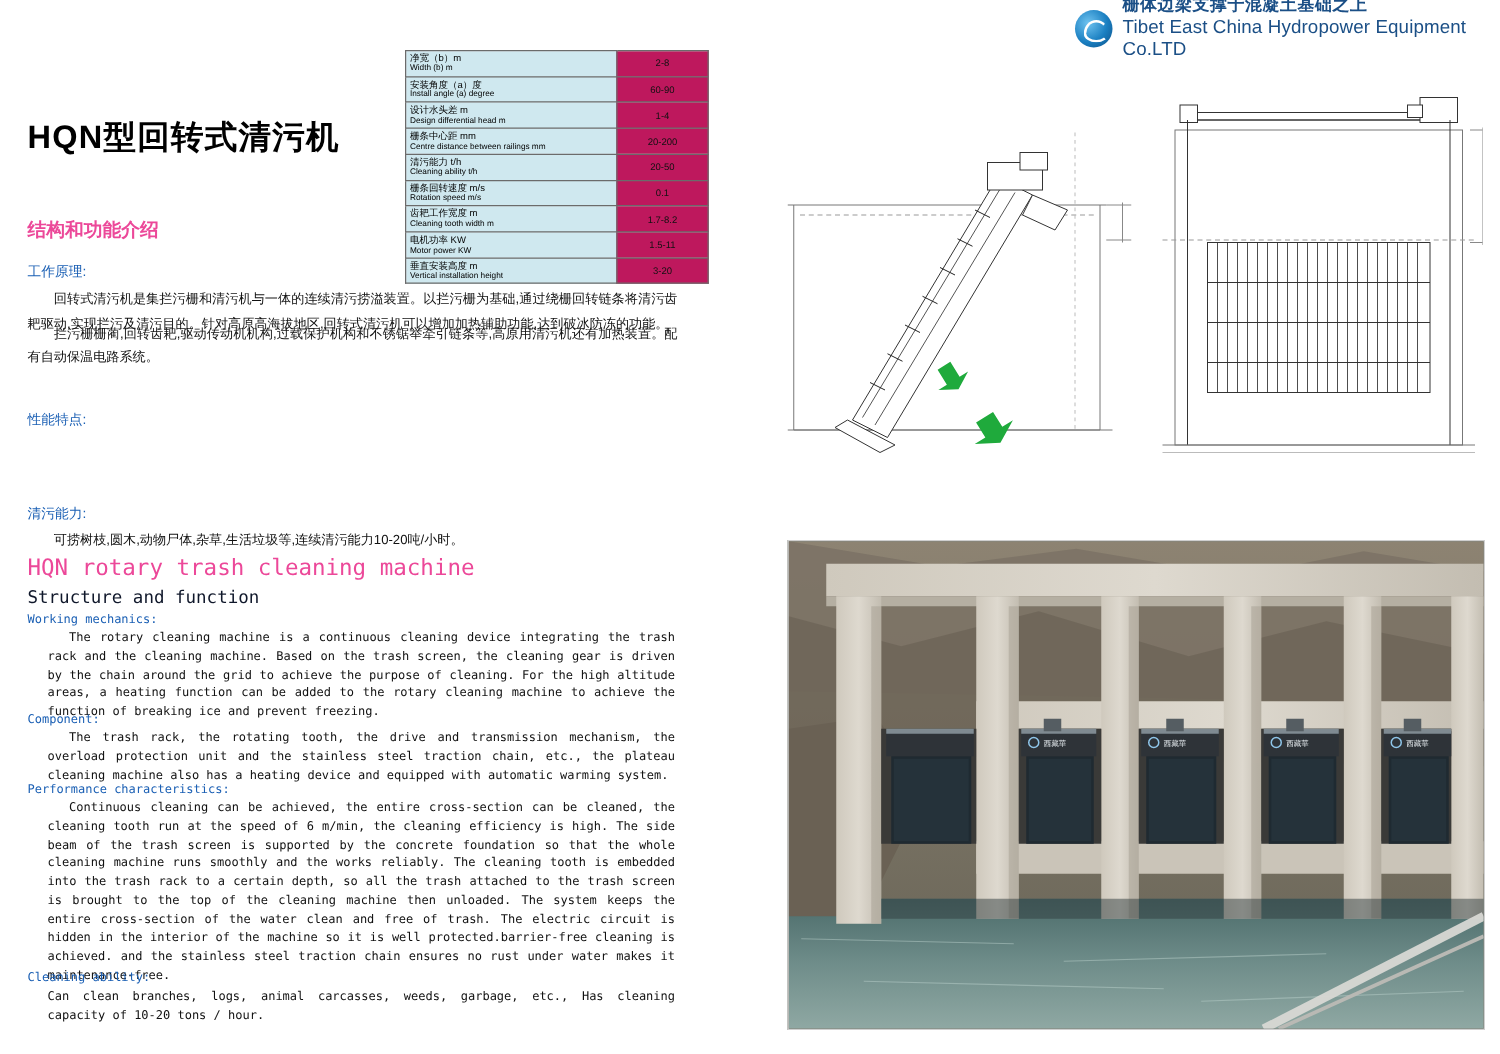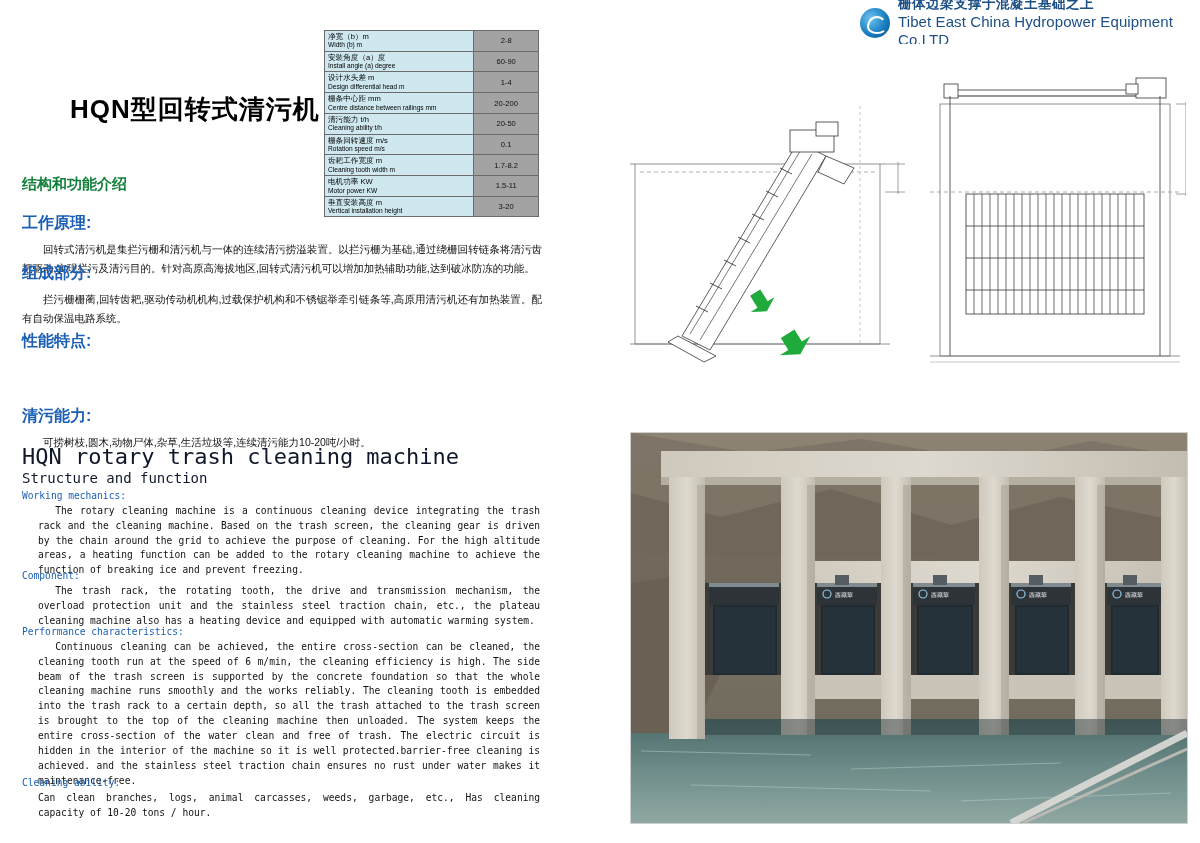--- a/index.html
+++ b/index.html
@@ -58,7 +58,7 @@
 
   
   .spec-table{
-    position:absolute;left:324px;top:30px;width:215px;
+    position:absolute;left:324px;top:40px;width:243px;
     border-collapse:collapse;font-size:7.2px;
   }
   .spec-table td{

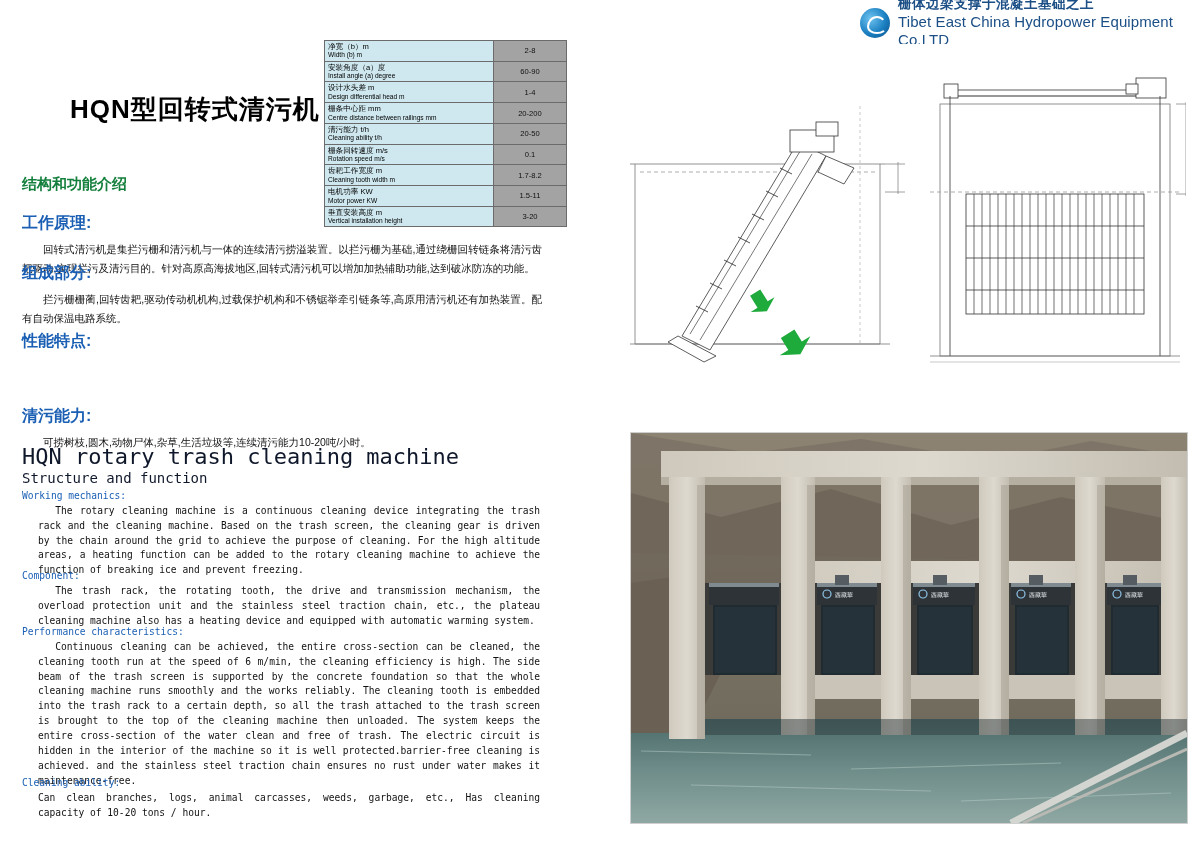--- a/index.html
+++ b/index.html
@@ -68,7 +68,7 @@
     background:#cfe8ef;width:148px;line-height:1.25;
   }
   .spec-table td.value{
-    background:#a3a3a3;text-align:center;width:60px;font-size:7.6px;
+    background:#be185d;text-align:center;width:60px;font-size:7.6px;
   }
   .lab-cn{display:block;font-size:7.6px;color:#000;}
   .lab-en{display:block;font-size:6.6px;color:#000;}

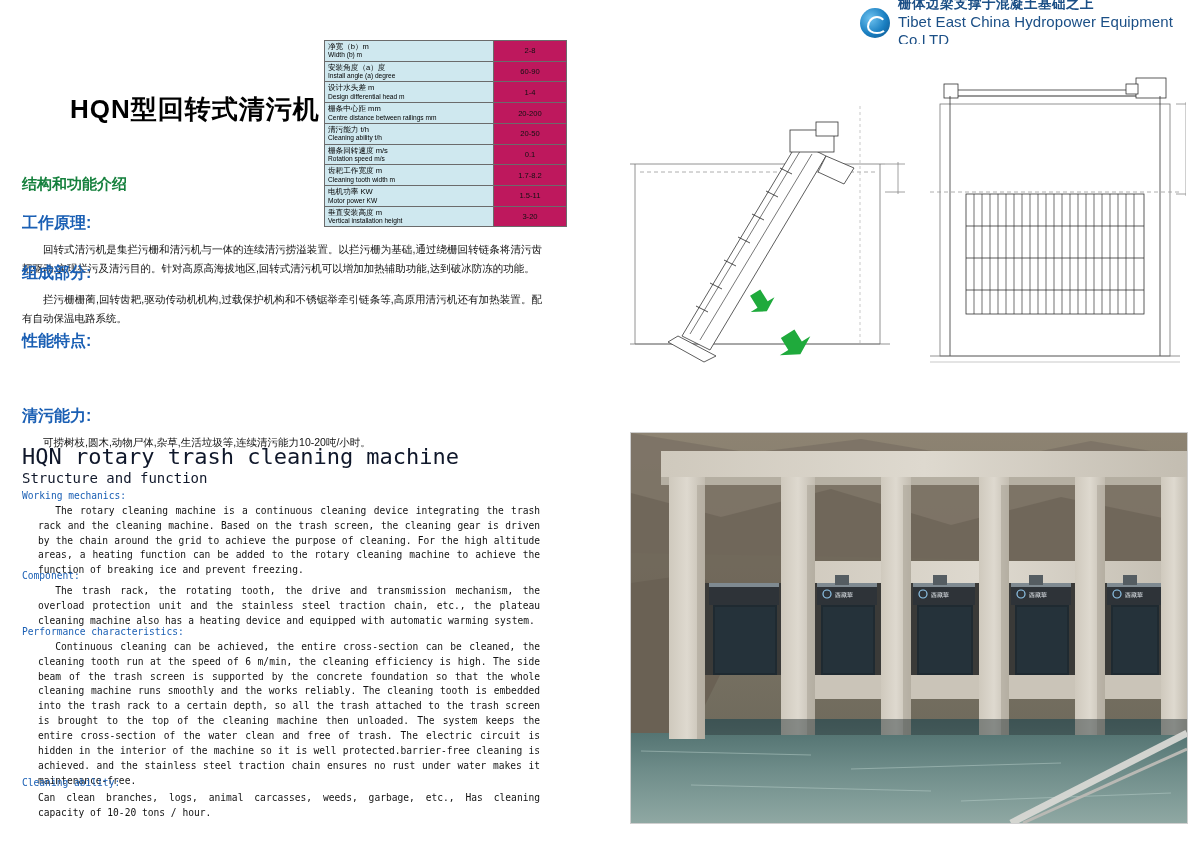--- a/index.html
+++ b/index.html
@@ -30,7 +30,7 @@
   
   .title-cn{
     position:absolute;left:22px;top:92px;font-size:26px;font-weight:bold;
-    letter-spacing:1px;color:#000;margin-left:48px;
+    letter-spacing:1px;color:#000;
   }
   .subtitle-cn{
     position:absolute;left:22px;top:175px;font-size:15px;font-weight:bold;color:#15803d;

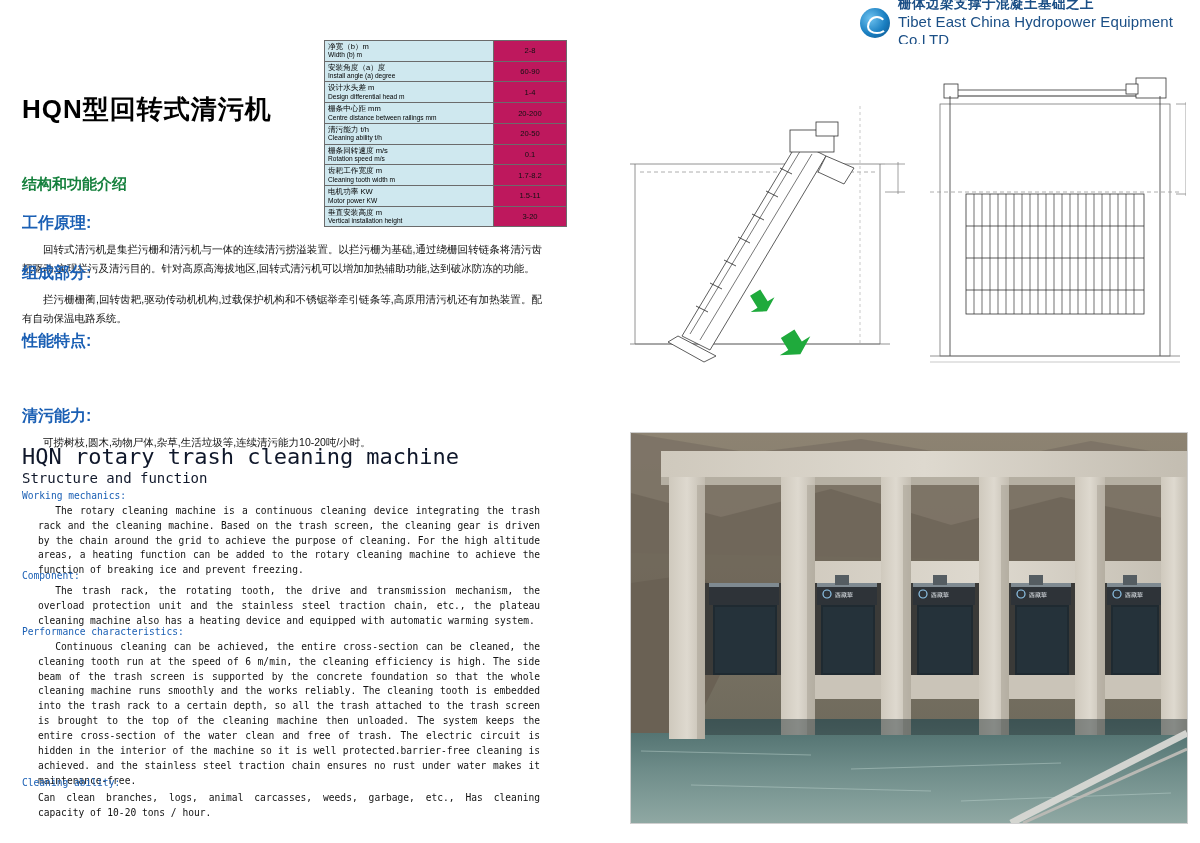--- a/index.html
+++ b/index.html
@@ -33,7 +33,7 @@
     letter-spacing:1px;color:#000;
   }
   .subtitle-cn{
-    position:absolute;left:22px;top:175px;font-size:15px;font-weight:bold;color:#15803d;
+    position:absolute;left:22px;top:175px;font-size:15px;font-weight:bold;color:#ec4899;
   }
   .cn-block{position:absolute;left:22px;width:520px;font-size:10.5px;line-height:1.85;color:#111;}
   .cn-head{color:#1a5fb4;font-weight:bold;font-size:16px;margin-bottom:2px;}

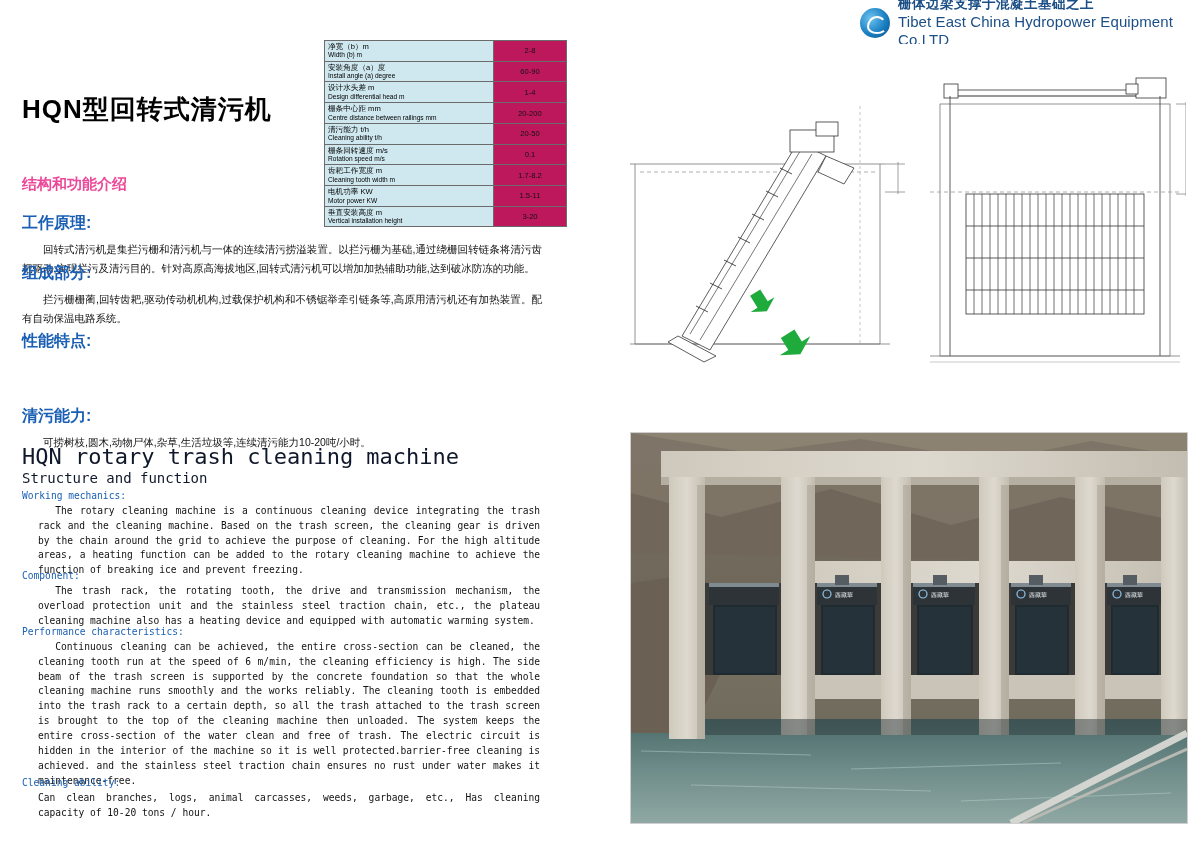--- a/index.html
+++ b/index.html
@@ -36,7 +36,7 @@
     position:absolute;left:22px;top:175px;font-size:15px;font-weight:bold;color:#ec4899;
   }
   .cn-block{position:absolute;left:22px;width:520px;font-size:10.5px;line-height:1.85;color:#111;}
-  .cn-head{color:#1a5fb4;font-weight:bold;font-size:16px;margin-bottom:2px;}
+  .cn-head{color:#1a5fb4;font-weight:normal;font-size:11px;margin-bottom:2px;}
   .cn-para{text-indent:2em;text-align:justify;}
 
   

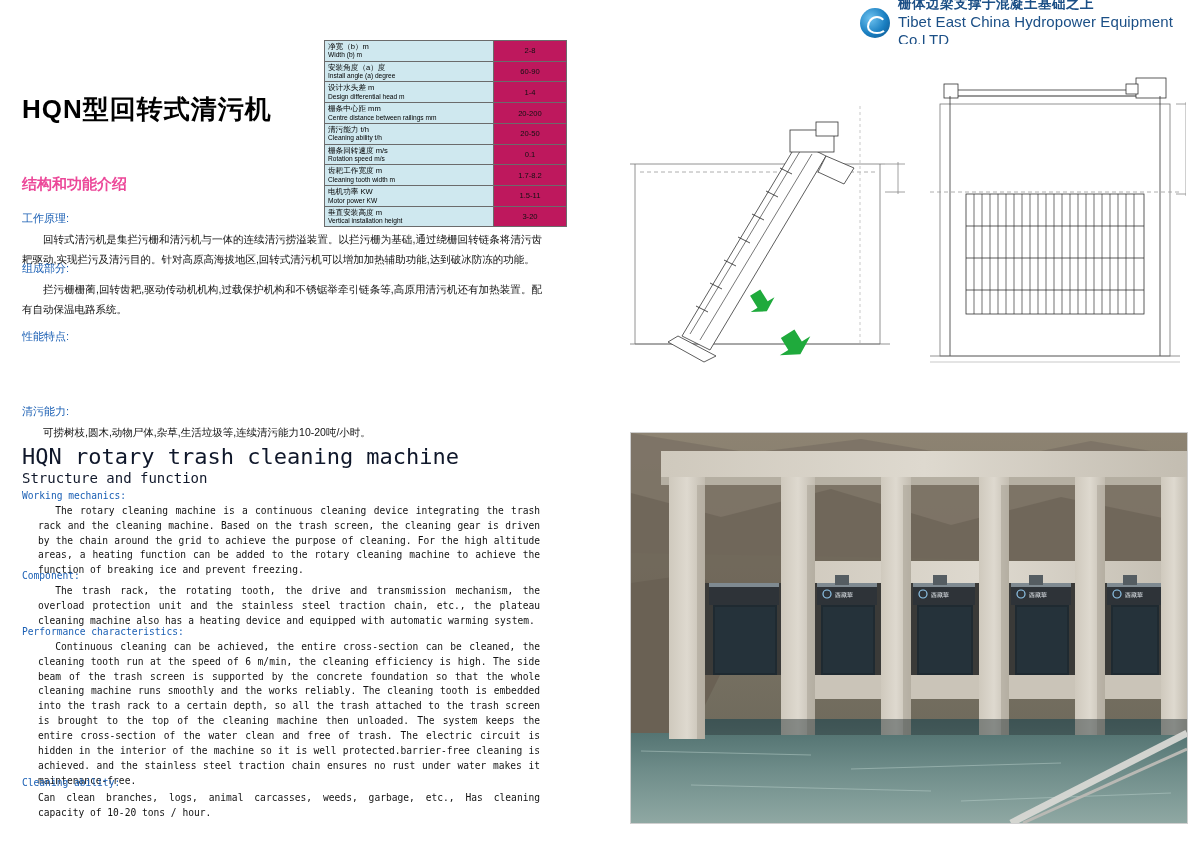--- a/index.html
+++ b/index.html
@@ -103,7 +103,6 @@
   <div class="cn-para">回转式清污机是集拦污栅和清污机与一体的连续清污捞溢装置。以拦污栅为基础,通过绕栅回转链条将清污齿耙驱动,实现拦污及清污目的。针对高原高海拔地区,回转式清污机可以增加加热辅助功能,达到破冰防冻的功能。</div>
 </div>
 <div class="cn-block" style="top:258px;">
-  <div class="cn-head">组成部分:</div>
   <div class="cn-para">拦污栅栅蔺,回转齿耙,驱动传动机机构,过载保护机构和不锈锯举牵引链条等,高原用清污机还有加热装置。配有自动保温电路系统。</div>
 </div>
 <div class="cn-block" style="top:326px;">

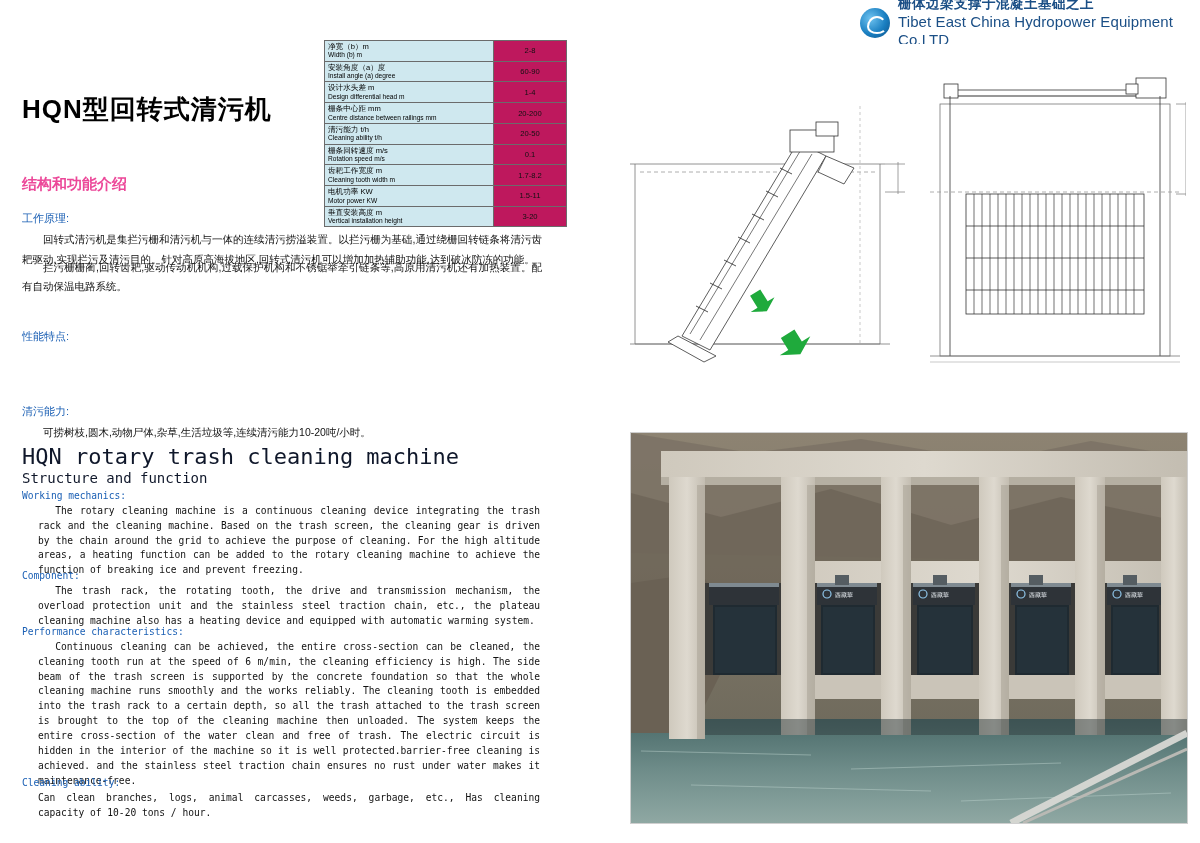--- a/index.html
+++ b/index.html
@@ -41,8 +41,8 @@
 
   
   .title-en{
-    position:absolute;left:22px;top:444px;font-size:22px;
-    font-family:"DejaVu Sans Mono", monospace;color:#0f172a;
+    position:absolute;left:22px;top:444px;font-size:18px;
+    font-family:"DejaVu Sans Mono", monospace;color:#ec4899;
   }
   .subtitle-en{
     position:absolute;left:22px;top:470px;font-size:14px;

